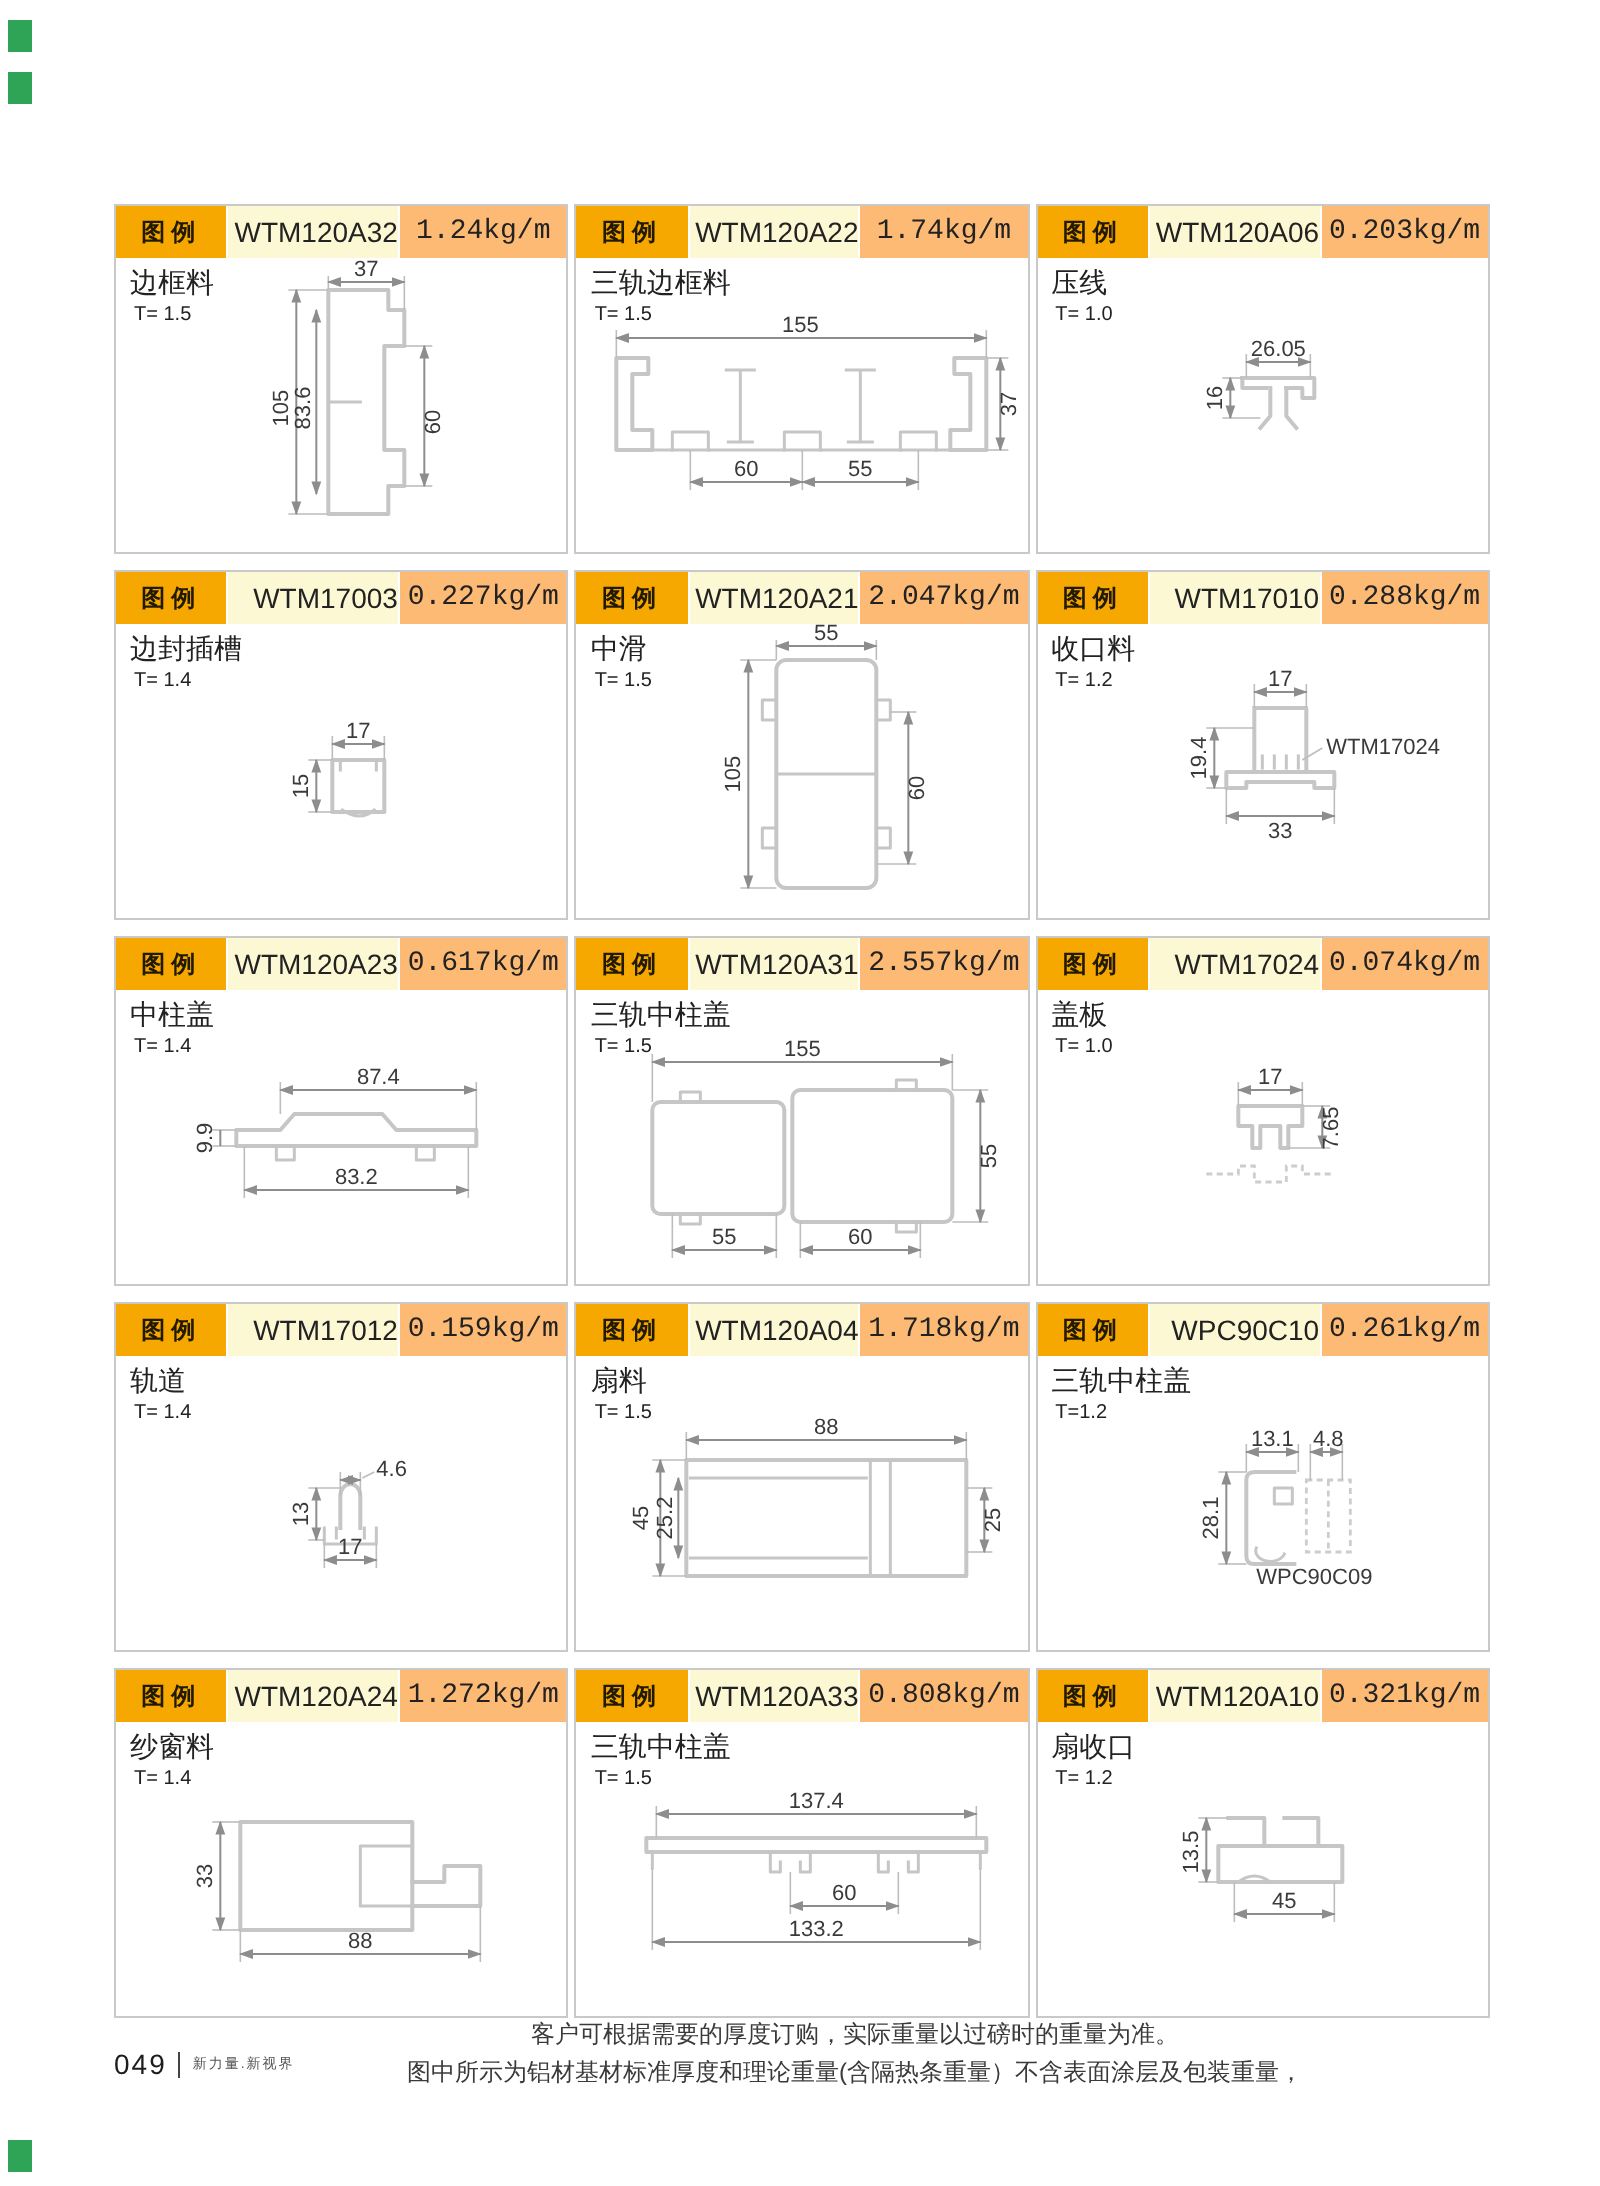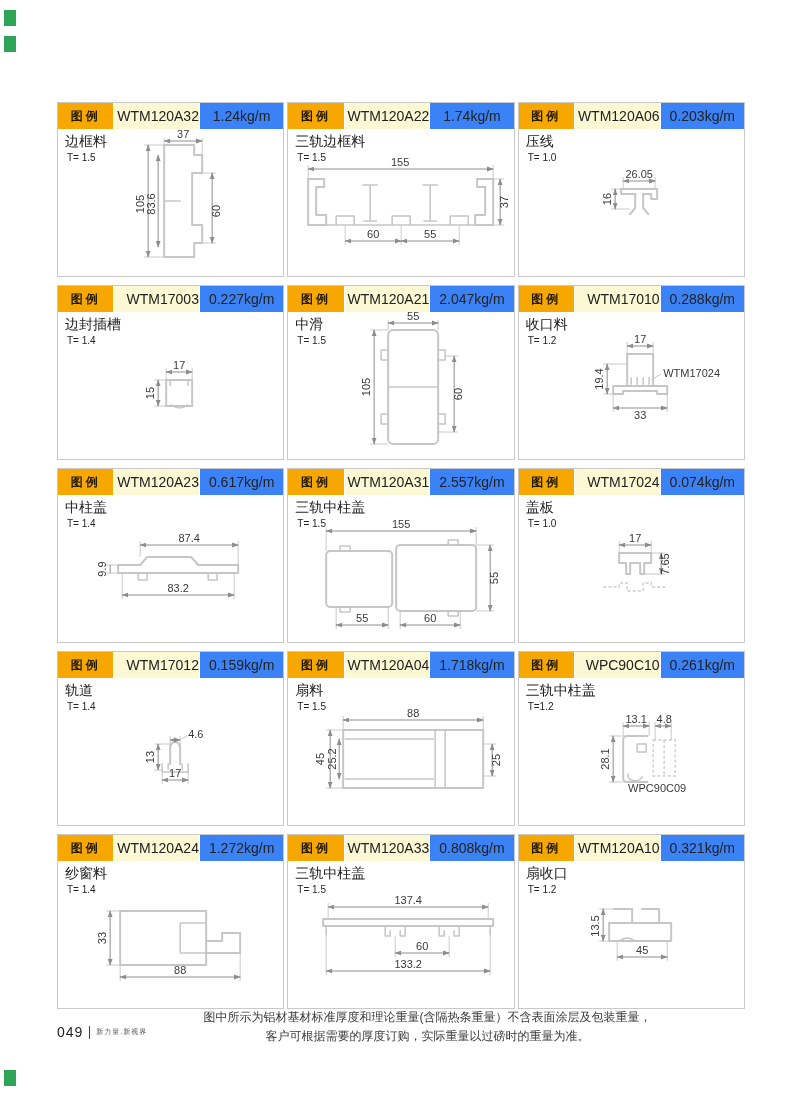--- a/index.html
+++ b/index.html
@@ -10,7 +10,7 @@
   .cell-header{display:flex;height:26px;line-height:26px;text-align:center;font-size:14px;}
   .seg-legend{width:25%;background:#f6a800;color:#221a00;font-weight:bold;letter-spacing:3px;border-right:1px solid #fff;box-sizing:border-box;font-size:12px;}
   .seg-model{width:38%;background:#fbf8d3;color:#222;border-right:1px solid #fff;box-sizing:border-box;text-align:right;}
-  .seg-weight{flex:1;background:#3b82f6;color:#222;}
+  .seg-weight{flex:1;background:#fdba74;color:#222;font-family:Liberation Mono, monospace;}
   .cell-body{position:relative;height:147px;}
   .profile-name{position:absolute;left:7px;top:4px;font-size:14px;color:#222;z-index:2;}
   .thickness{position:absolute;left:9px;top:23px;font-size:10px;color:#222;z-index:2;}

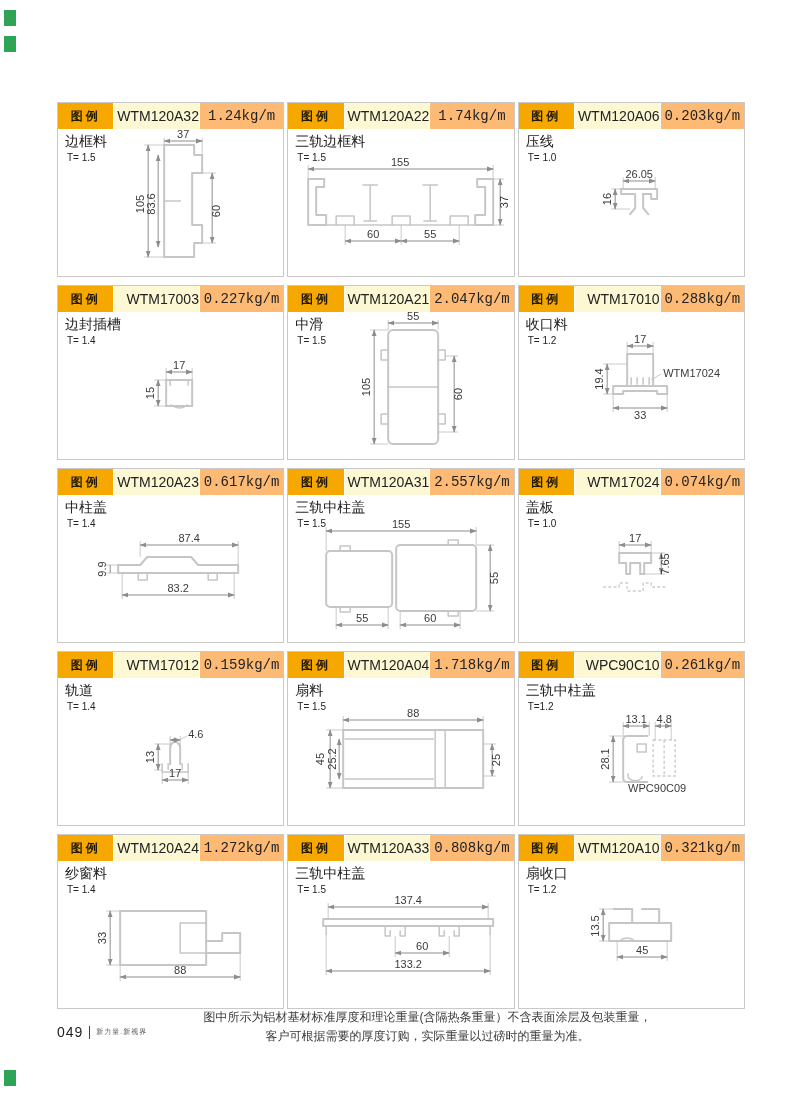--- a/index.html
+++ b/index.html
@@ -480,8 +480,8 @@
 </div>
 
 <div class="footer-note">
+  <div>客户可根据需要的厚度订购，实际重量以过磅时的重量为准。</div>
   <div>图中所示为铝材基材标准厚度和理论重量(含隔热条重量）不含表面涂层及包装重量，</div>
-  <div>客户可根据需要的厚度订购，实际重量以过磅时的重量为准。</div>
 </div>
 
 <div class="page-footer">

